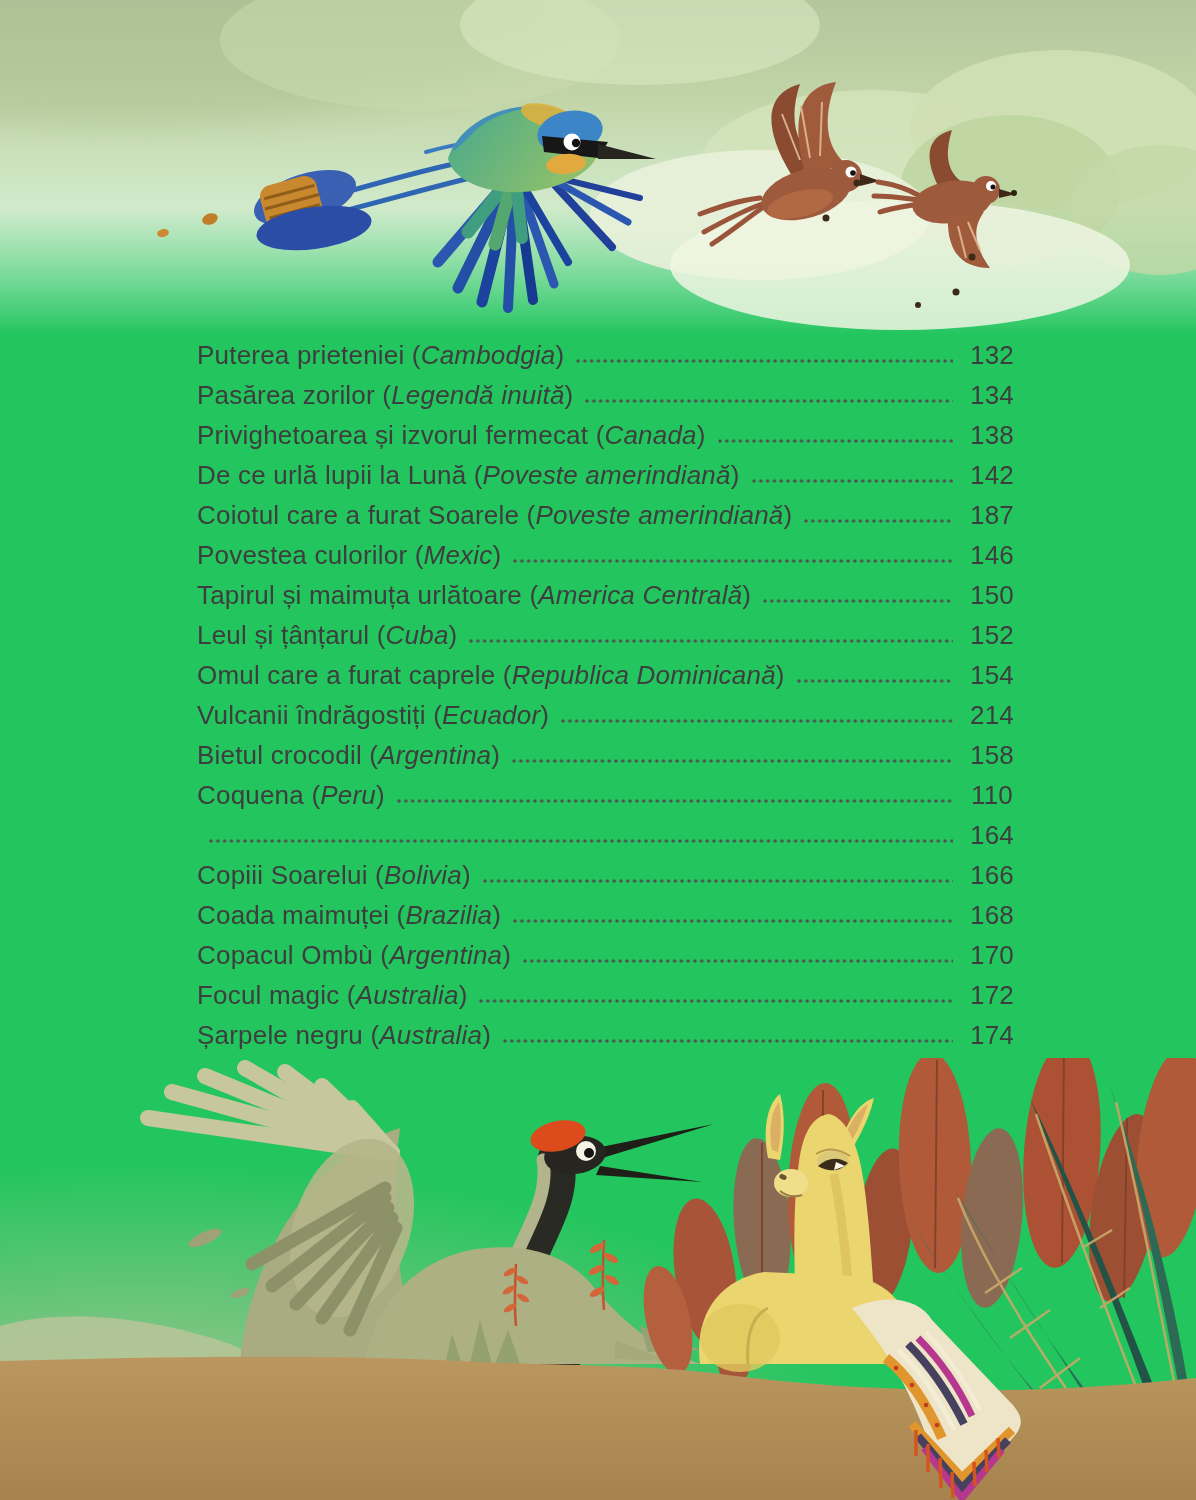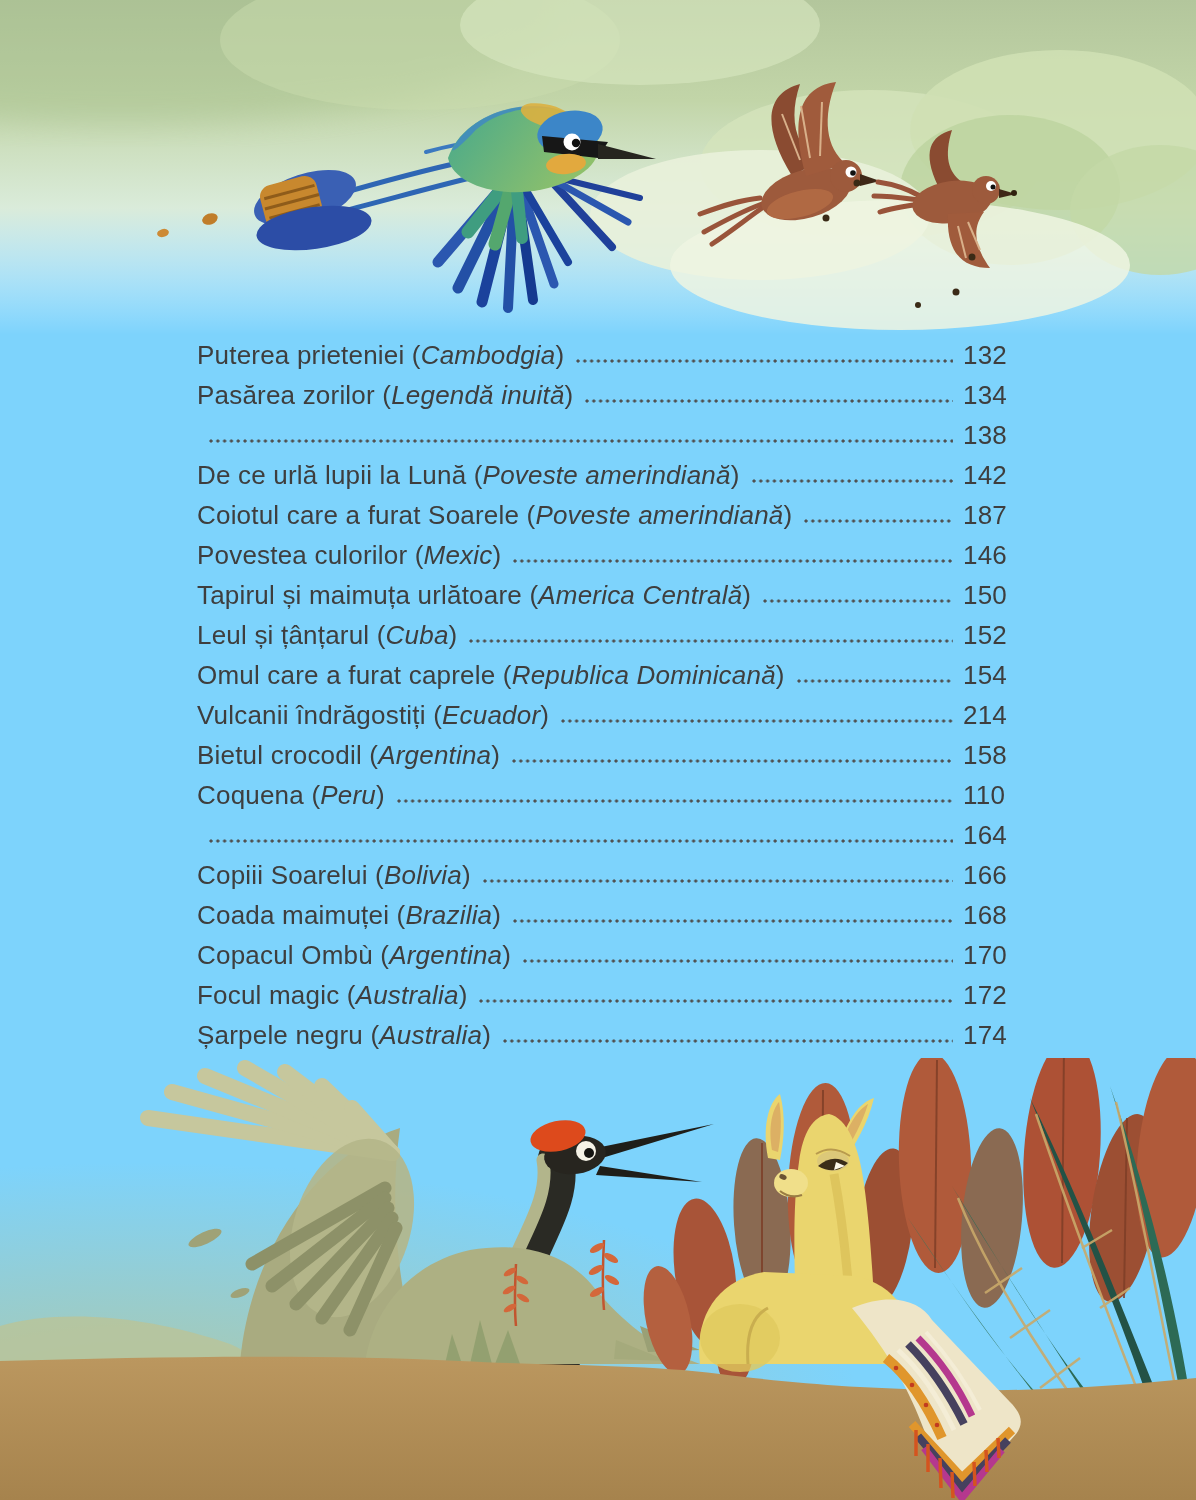--- a/index.html
+++ b/index.html
@@ -5,7 +5,7 @@
   html,body{margin:0;padding:0;background:#ffffff;}
   .page{
     position:relative;width:1196px;height:1500px;overflow:hidden;
-    background:#7dd3fc;font-family:"Liberation Sans",sans-serif;
+    background:#22c55e;font-family:"Liberation Sans",sans-serif;
   }
   .illo{position:absolute;left:0;display:block;pointer-events:none;}
   #top-illo{top:0;}

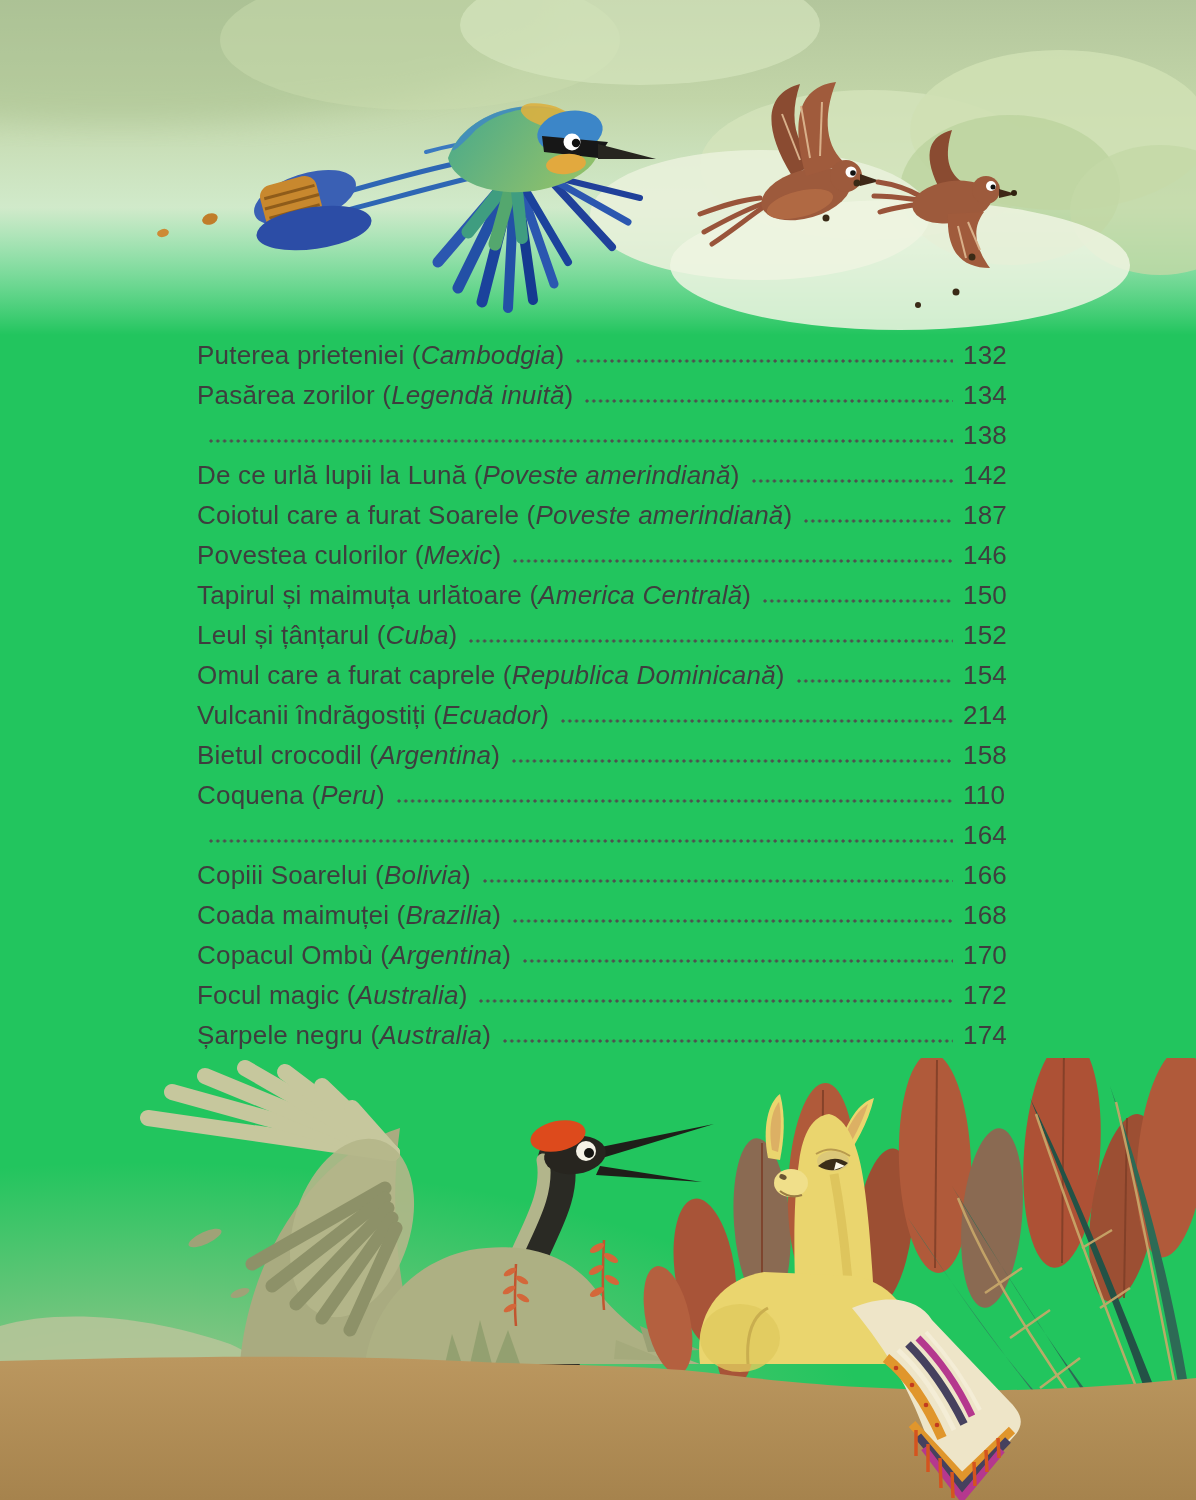--- a/index.html
+++ b/index.html
@@ -22,7 +22,7 @@
     background-image:radial-gradient(circle at 2px 3px,#4f4f4f 1.3px,rgba(0,0,0,0) 1.9px);
     background-size:6.8px 6px;background-repeat:repeat-x;background-position:left bottom;
   }
-  .toc-page{width:58px;text-align:left;}
+  .toc-page{width:58px;text-align:center;}
 </style>
 </head>
 <body>

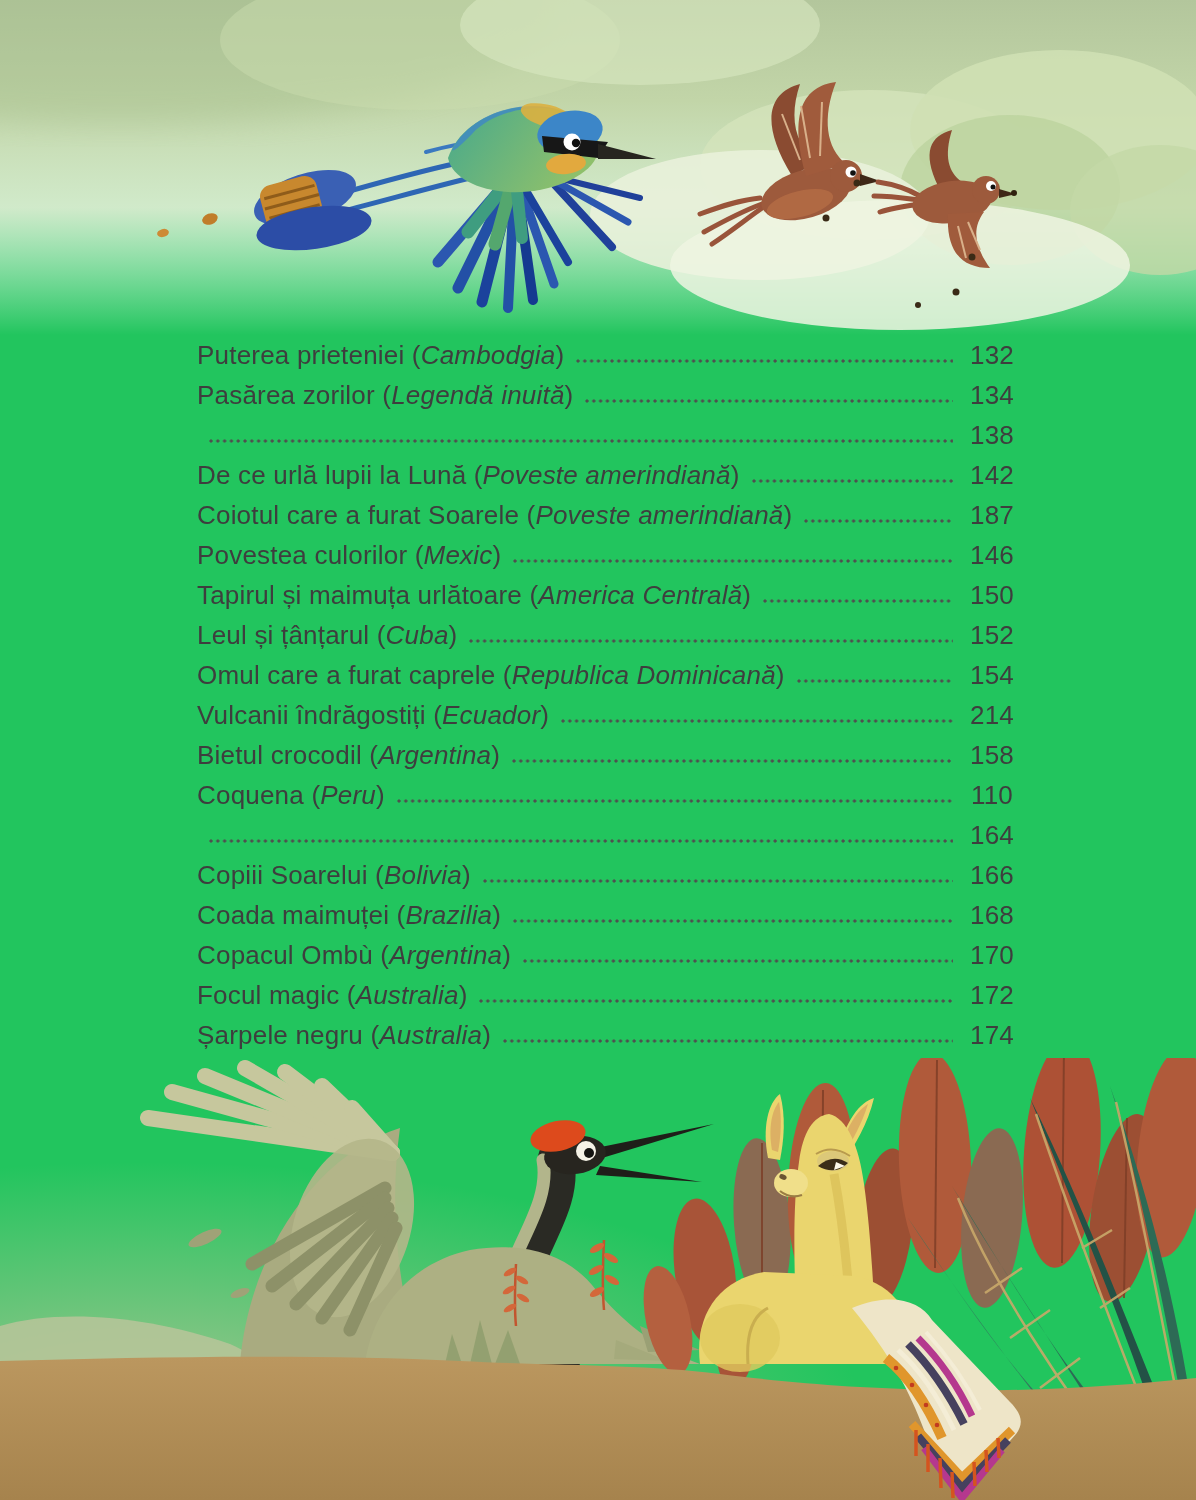--- a/index.html
+++ b/index.html
@@ -174,6 +174,7 @@
     </div>
 
     <div class="toc-row">
+      <span class="toc-title"><span class="t">Privighetoarea și izvorul fermecat</span>&nbsp;<span class="country-wrap"><span class="country c">Canada</span></span></span>
       <span class="leader"></span>
       <span class="toc-page p">138</span>
     </div>

